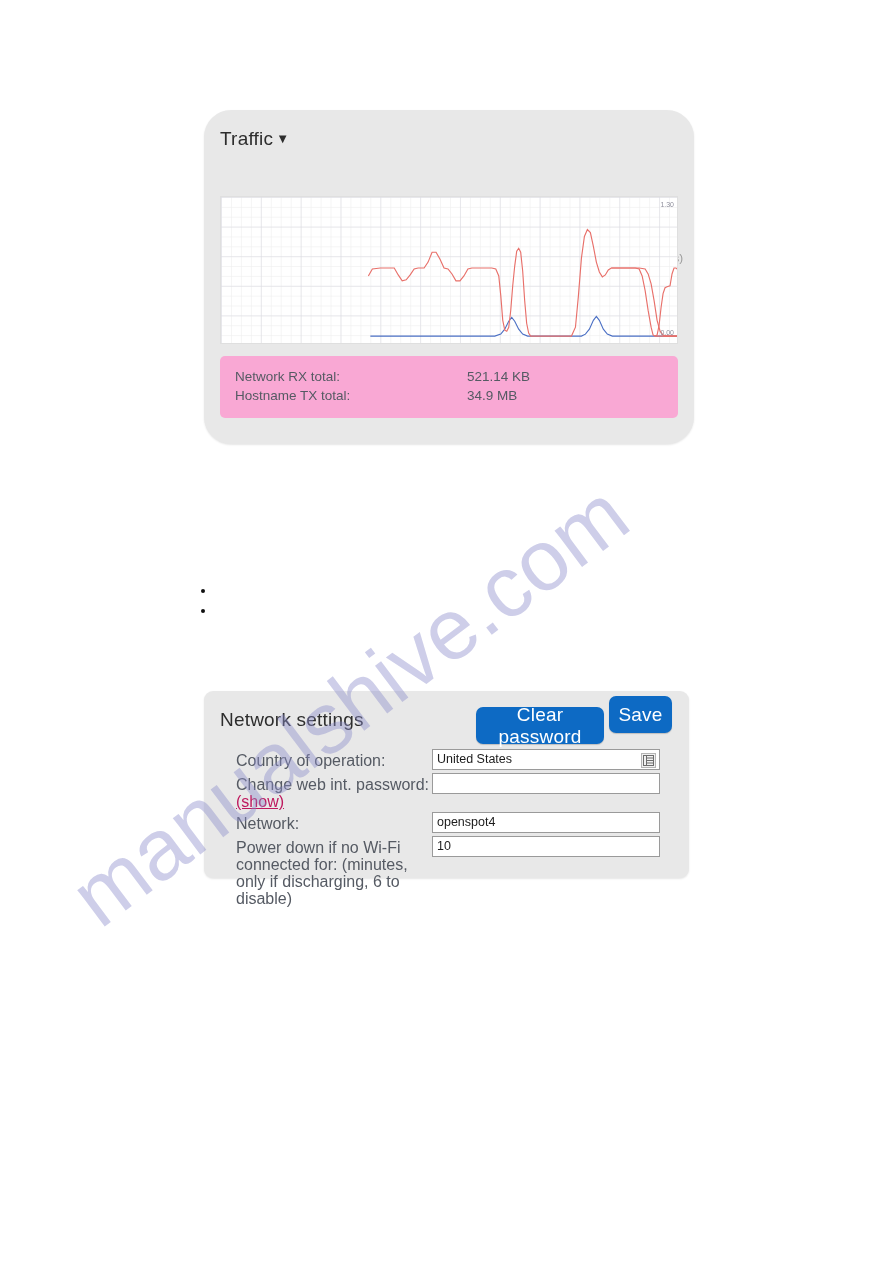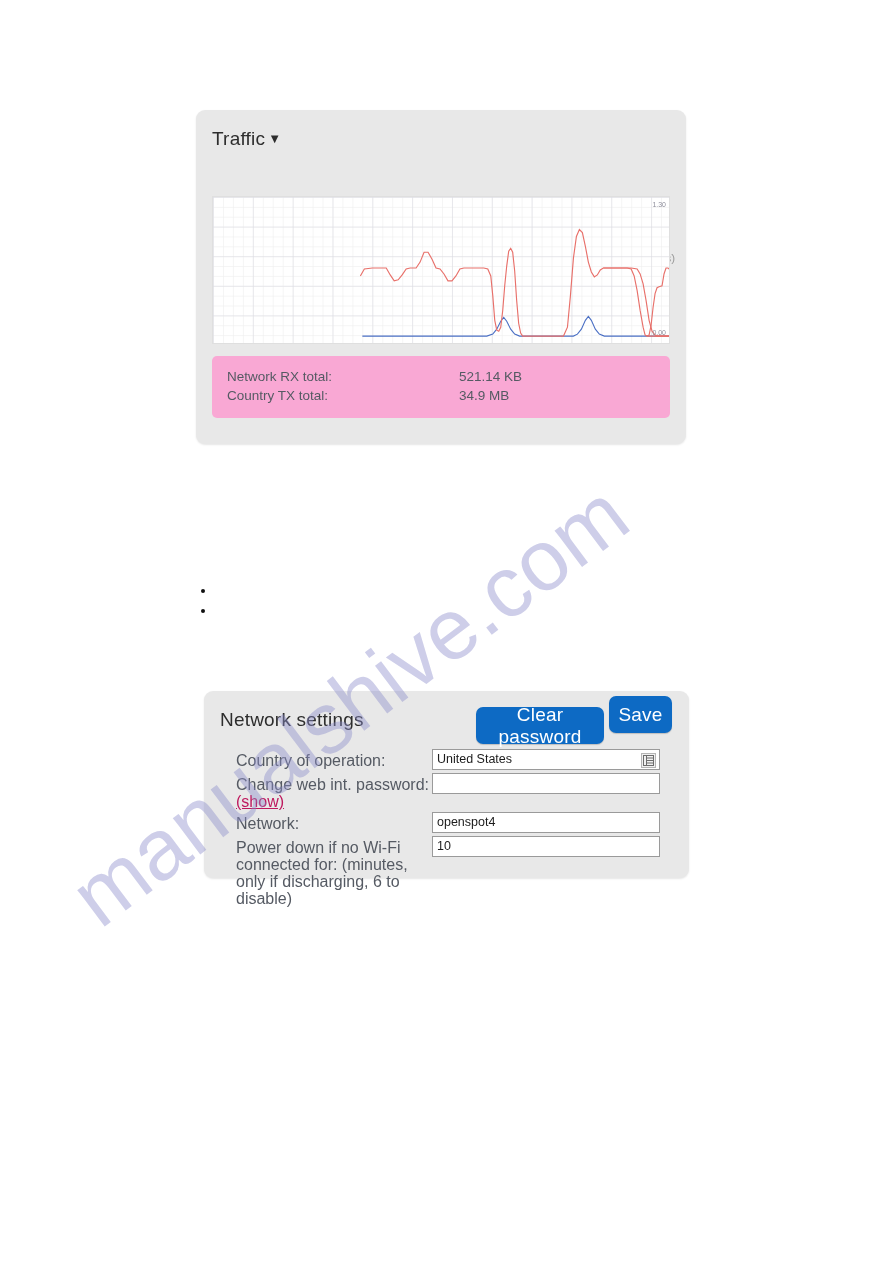--- a/index.html
+++ b/index.html
@@ -39,7 +39,7 @@
   }
 
   
-  #traffic-card { left: 196px; top: 110px; width: 490px; height: 334px; }
+  #traffic-card { left: 204px; top: 110px; width: 490px; height: 334px; border-radius: 27px; }
 
   .card-head {
     position: relative;

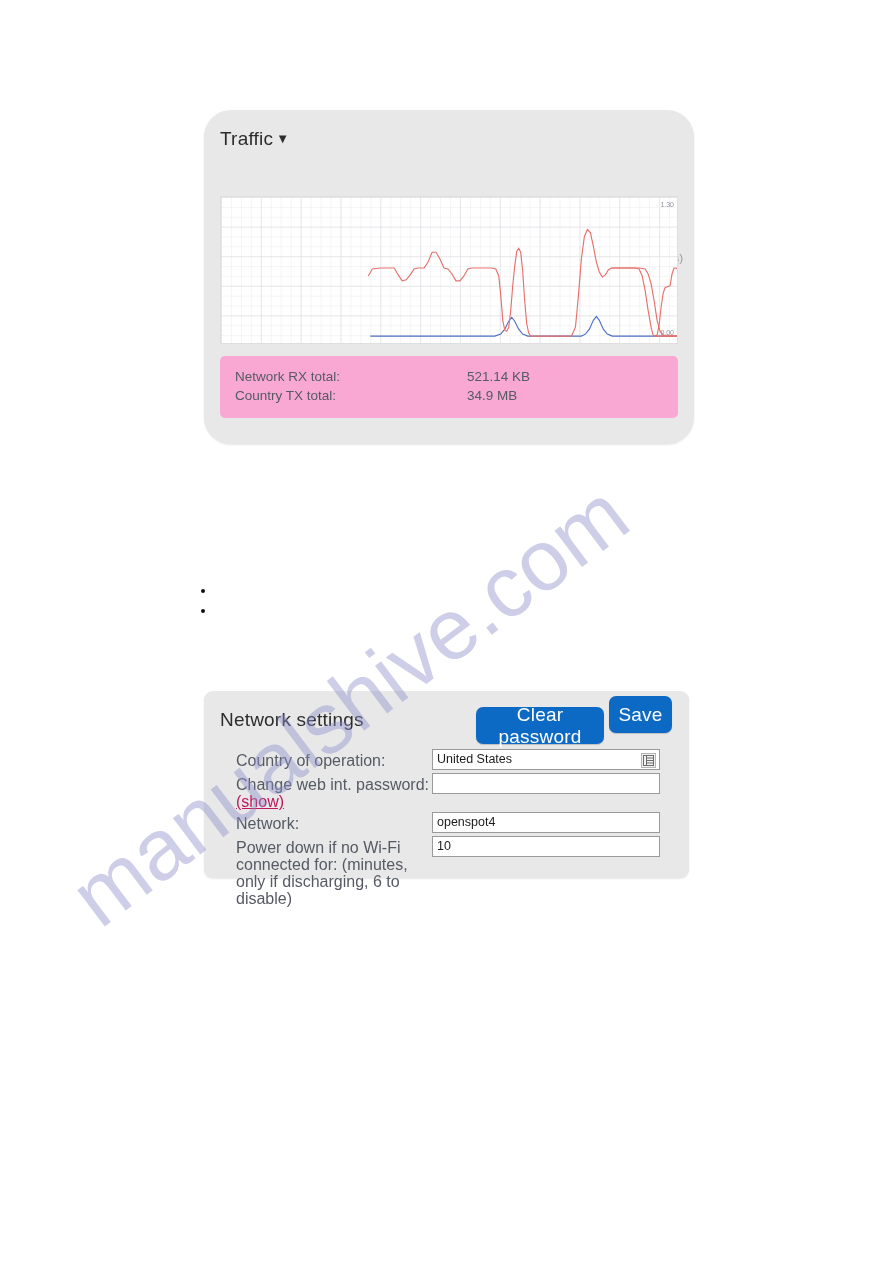--- a/index.html
+++ b/index.html
@@ -271,7 +271,7 @@
         <span class="totals-value">521.14 KB</span>
       </div>
       <div class="totals-row">
-        <span class="totals-label">Country TX total:</span>
+        <span class="totals-label">Hostname TX total:</span>
         <span class="totals-value">34.9 MB</span>
       </div>
     </div>

